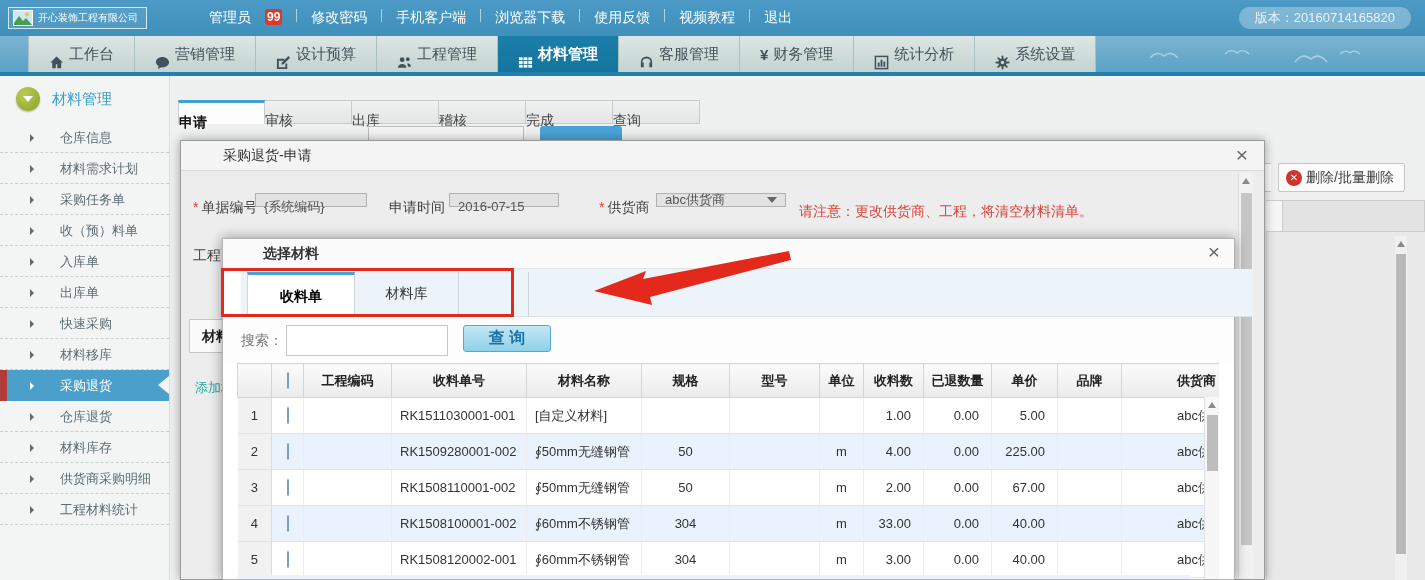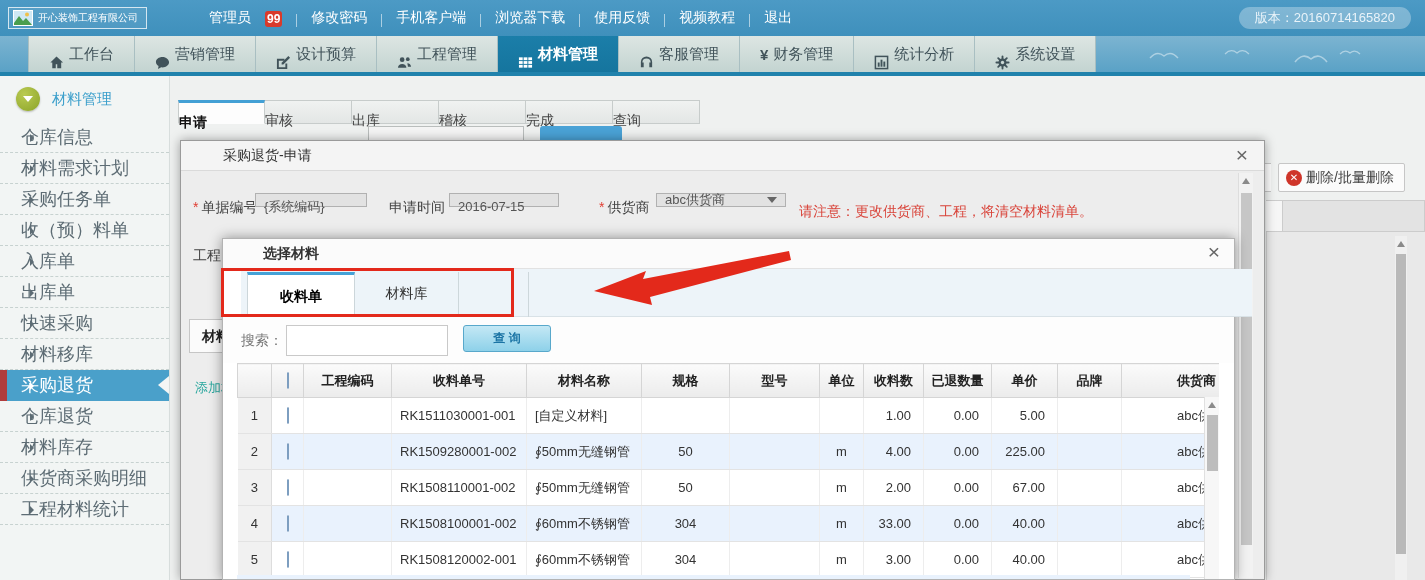--- a/index.html
+++ b/index.html
@@ -13,7 +13,7 @@
 .logo-box { margin-left:8px; display:flex; align-items:center; gap:5px; border:1px solid rgba(255,255,255,.75);
   padding:2px 8px 2px 4px; background:rgba(255,255,255,.08); font-size:10px; }
 .logo-pic { width:20px; height:16px; display:inline-block; }
-.tb-menu { display:flex; align-items:flex-end; gap:14px; margin-left:62px; font-size:14px; }
+.tb-menu { display:flex; align-items:flex-start; gap:14px; margin-left:62px; font-size:14px; }
 .tb-sep { width:1px; height:13px; background:rgba(255,255,255,.55); }
 .tb-item { cursor:pointer; white-space:nowrap; }
 .badge { background:#d93a2b; color:#fff; border-radius:3px; padding:1px 2px; font-size:12px; font-weight:bold; }

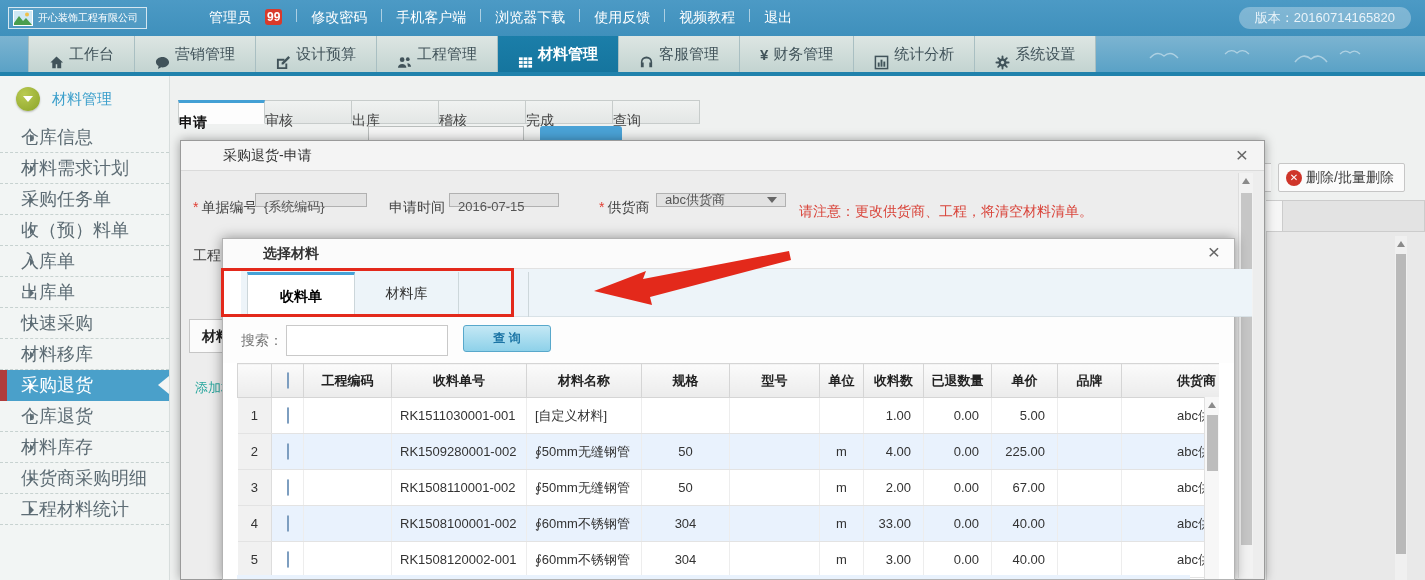--- a/index.html
+++ b/index.html
@@ -38,7 +38,7 @@
   display:flex; align-items:center; justify-content:center; box-shadow:0 1px 2px rgba(0,0,0,.25); }
 .sb-chev { width:0; height:0; border-left:5px solid transparent; border-right:5px solid transparent; border-top:6px solid #fff; }
 .sb-title { color:#3b9fcb; font-size:15px; }
-.sb-item { position:relative; height:31px; line-height:31px; padding-left:21px; color:#5d6c74; font-size:18px;
+.sb-item { position:relative; height:31px; line-height:31px; padding-left:60px; color:#5d6c74; font-size:13px;
   border-bottom:1px dashed #c7d2d0; cursor:pointer; white-space:nowrap; }
 .sb-arrow { position:absolute; left:30px; top:12px; width:0; height:0;
   border-left:4px solid #5d6c74; border-top:4px solid transparent; border-bottom:4px solid transparent; }

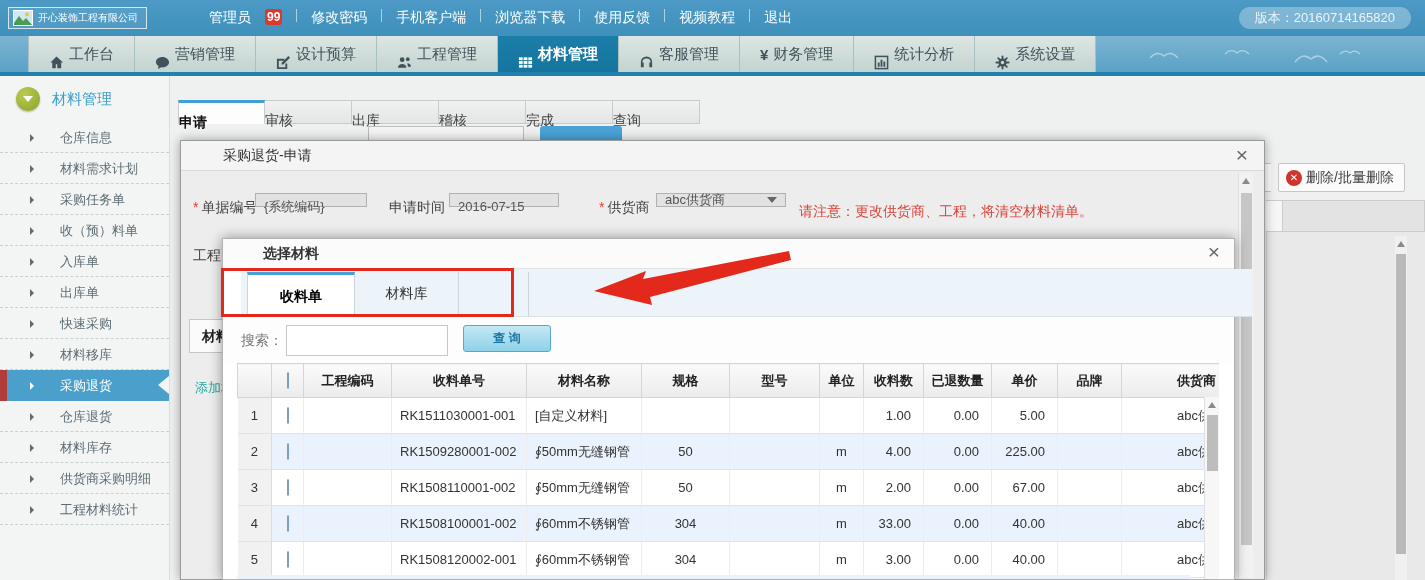--- a/index.html
+++ b/index.html
@@ -109,7 +109,7 @@
 .s-input { position:absolute; left:63px; top:8px; width:162px; height:31px; border:1px solid #c9c9c9; background:#fff;
   font-size:13px; padding:0 6px; outline:none; }
 .s-btn { position:absolute; left:240px; top:8px; width:88px; height:27px; background:linear-gradient(#c4e8f5,#8ed1e9);
-  border:1px solid #58a8cb; border-radius:3px; color:#1a73a4; font-weight:bold; font-size:12px; cursor:pointer; }
+  border:1px solid #58a8cb; border-radius:3px; color:#1a73a4; font-weight:bold; font-size:16px; cursor:pointer; }
 .tablewrap { position:absolute; left:14px; top:124px; width:982px; bottom:0; overflow:hidden; }
 table.grid { border-collapse:collapse; table-layout:fixed; width:1134px; background:#fff; }
 table.grid th { height:34px; background:linear-gradient(#fbfbfb,#ebebeb); border:1px solid #d5d5d5; border-left:none;

